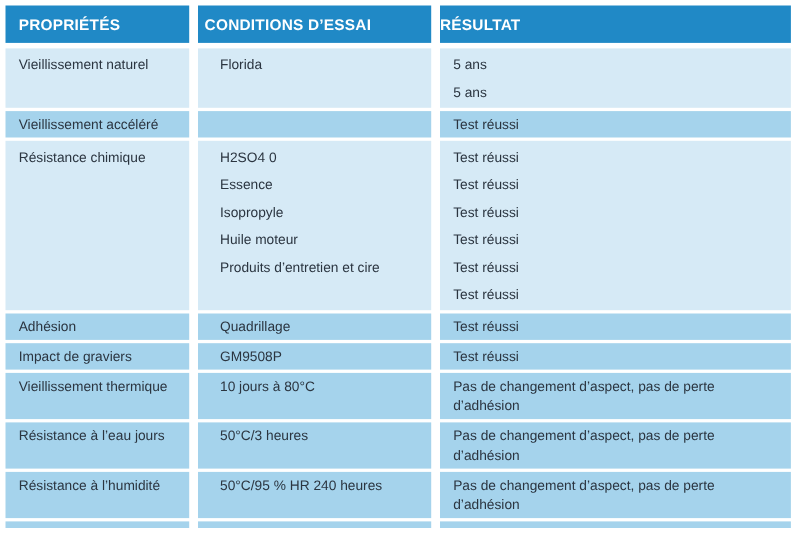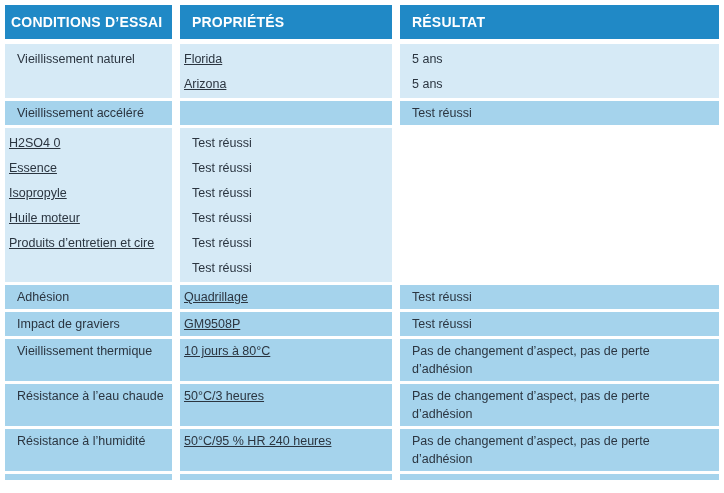--- a/index.html
+++ b/index.html
@@ -69,8 +69,8 @@
 <div class="page">
   <div class="table">
     <div class="hrow">
+      <div class="hcell c1">PROPRIÉTÉS</div>
       <div class="hcell c2">CONDITIONS D’ESSAI</div>
-      <div class="hcell c1">PROPRIÉTÉS</div>
       <div class="hcell c3">RÉSULTAT</div>
     </div>
 

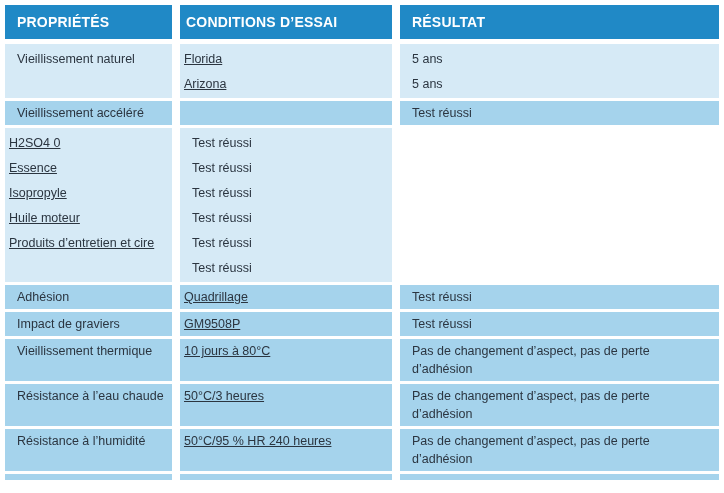--- a/index.html
+++ b/index.html
@@ -42,7 +42,7 @@
   }
   .hcell.c1{padding-left:12px;}
   .hcell.c2{padding-left:6px;}
-  .hcell.c3{padding-left:12px;}
+  .hcell.c3{}
   .row{
     display:grid;
     grid-template-columns:167px 212px 1fr;

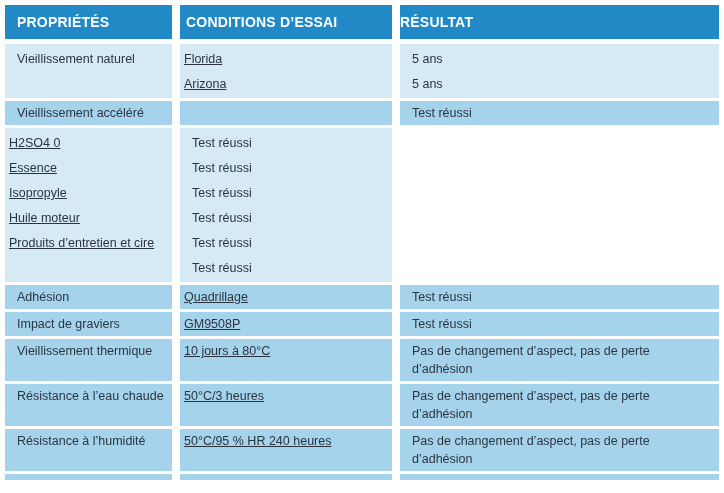--- a/index.html
+++ b/index.html
@@ -54,7 +54,7 @@
     font-size:12.5px;
     padding:3px 8px 3px 12px;
   }
-  .cell.c2{padding-left:4px;text-decoration:underline;}
+  .cell.c2{padding-left:20px;}
   .cell p{margin:0;line-height:18px;}
   .row--light .cell{background:var(--row-light);}
   .row--medium .cell{background:var(--row-medium);}

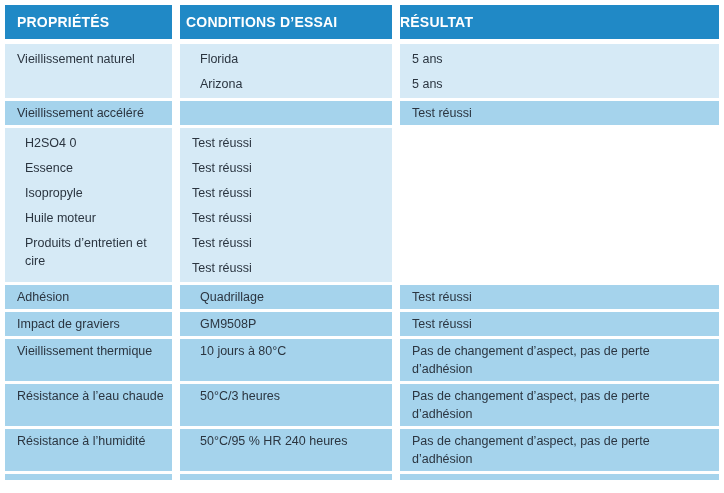--- a/index.html
+++ b/index.html
@@ -80,7 +80,6 @@
         </div>
     <div class="cell c2">
           <p>Florida</p>
-          <p>Arizona</p>
         </div>
     <div class="cell c3">
           <p>5 ans</p>

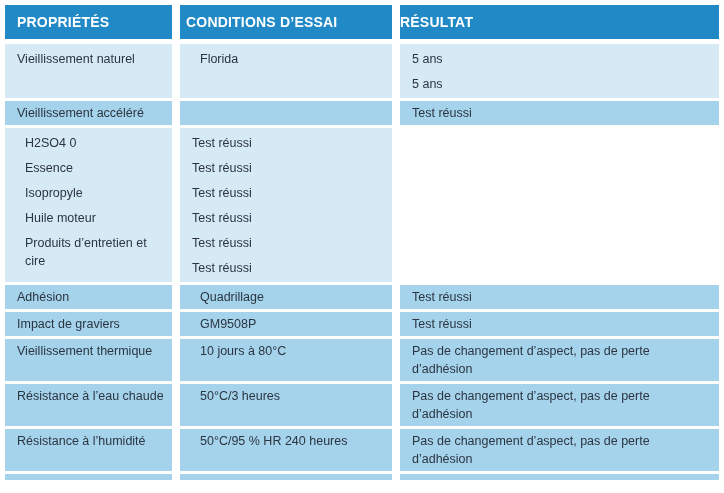--- a/index.html
+++ b/index.html
@@ -97,6 +97,9 @@
         </div>
   </div>
       <div class="row row--light row--wide">
+    <div class="cell c1">
+          <p>Résistance chimique</p>
+        </div>
     <div class="cell c2">
           <p>H2SO4 0</p>
           <p>Essence</p>

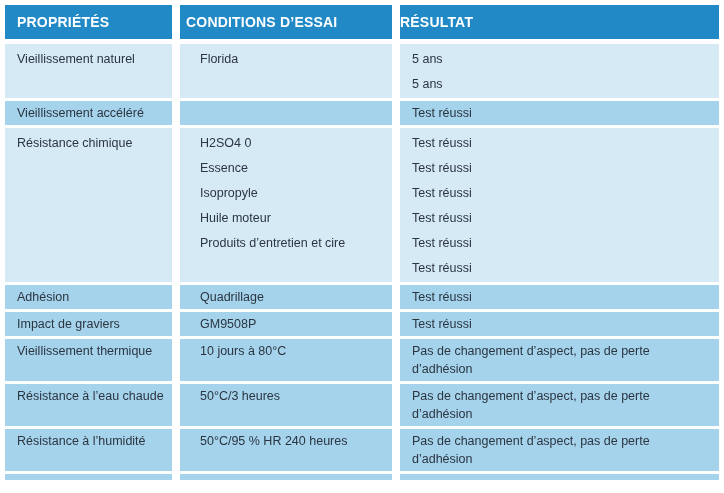--- a/index.html
+++ b/index.html
@@ -151,7 +151,7 @@
   </div>
       <div class="row row--medium row--single">
     <div class="cell c1">
-          <p>Résistance à l’eau chaude</p>
+          <p>Résistance à l’eau jours</p>
         </div>
     <div class="cell c2">
           <p>50°C/3 heures</p>

